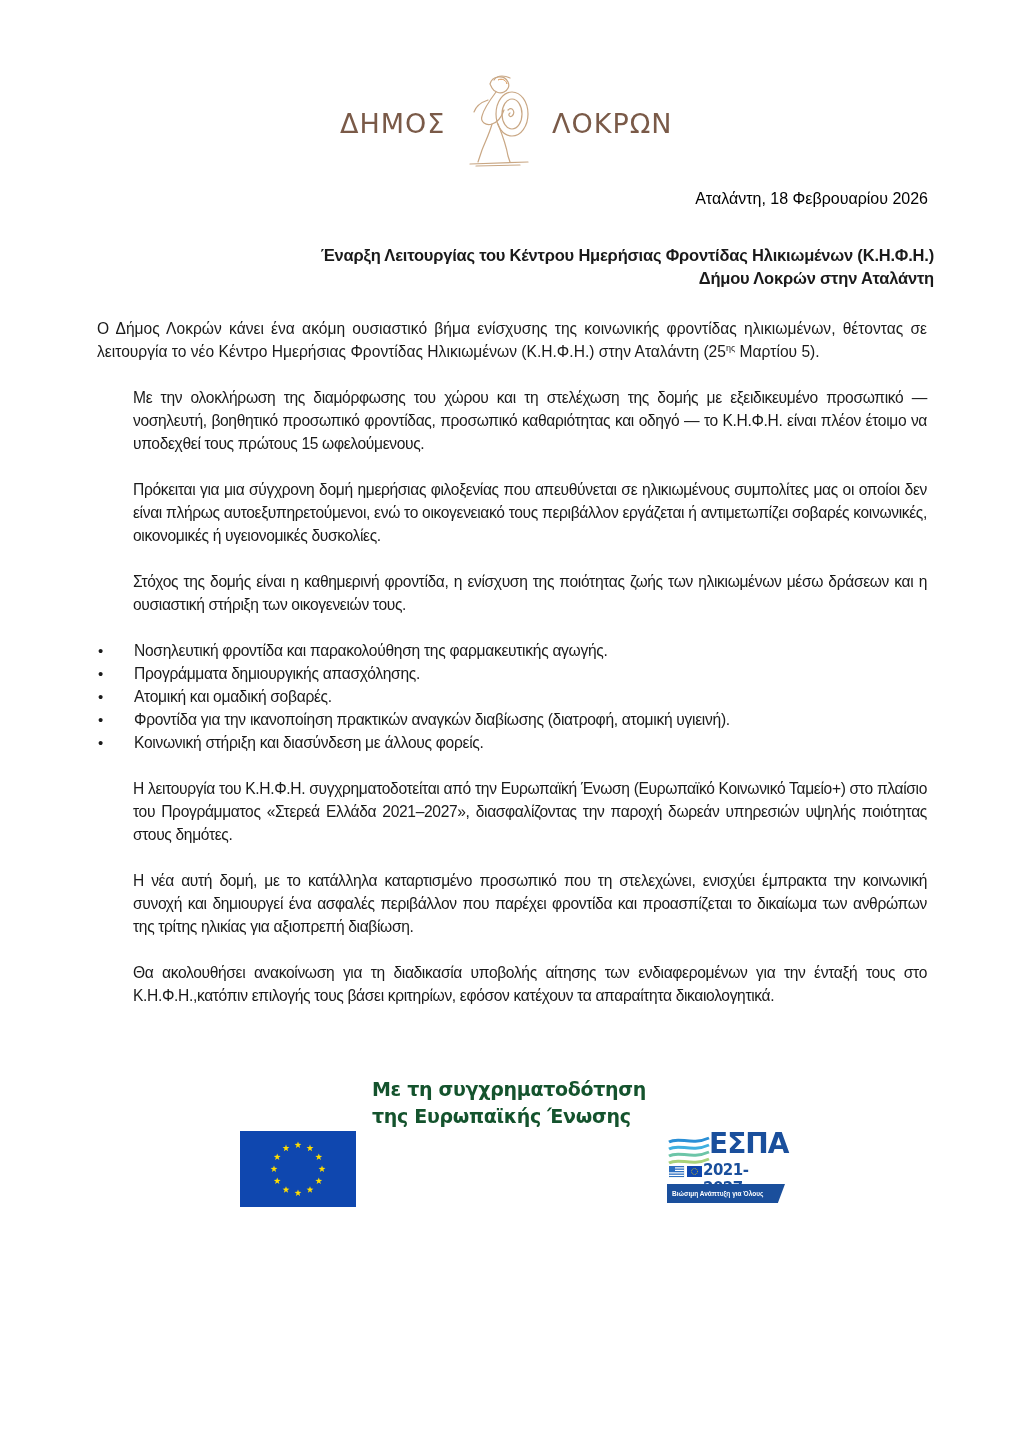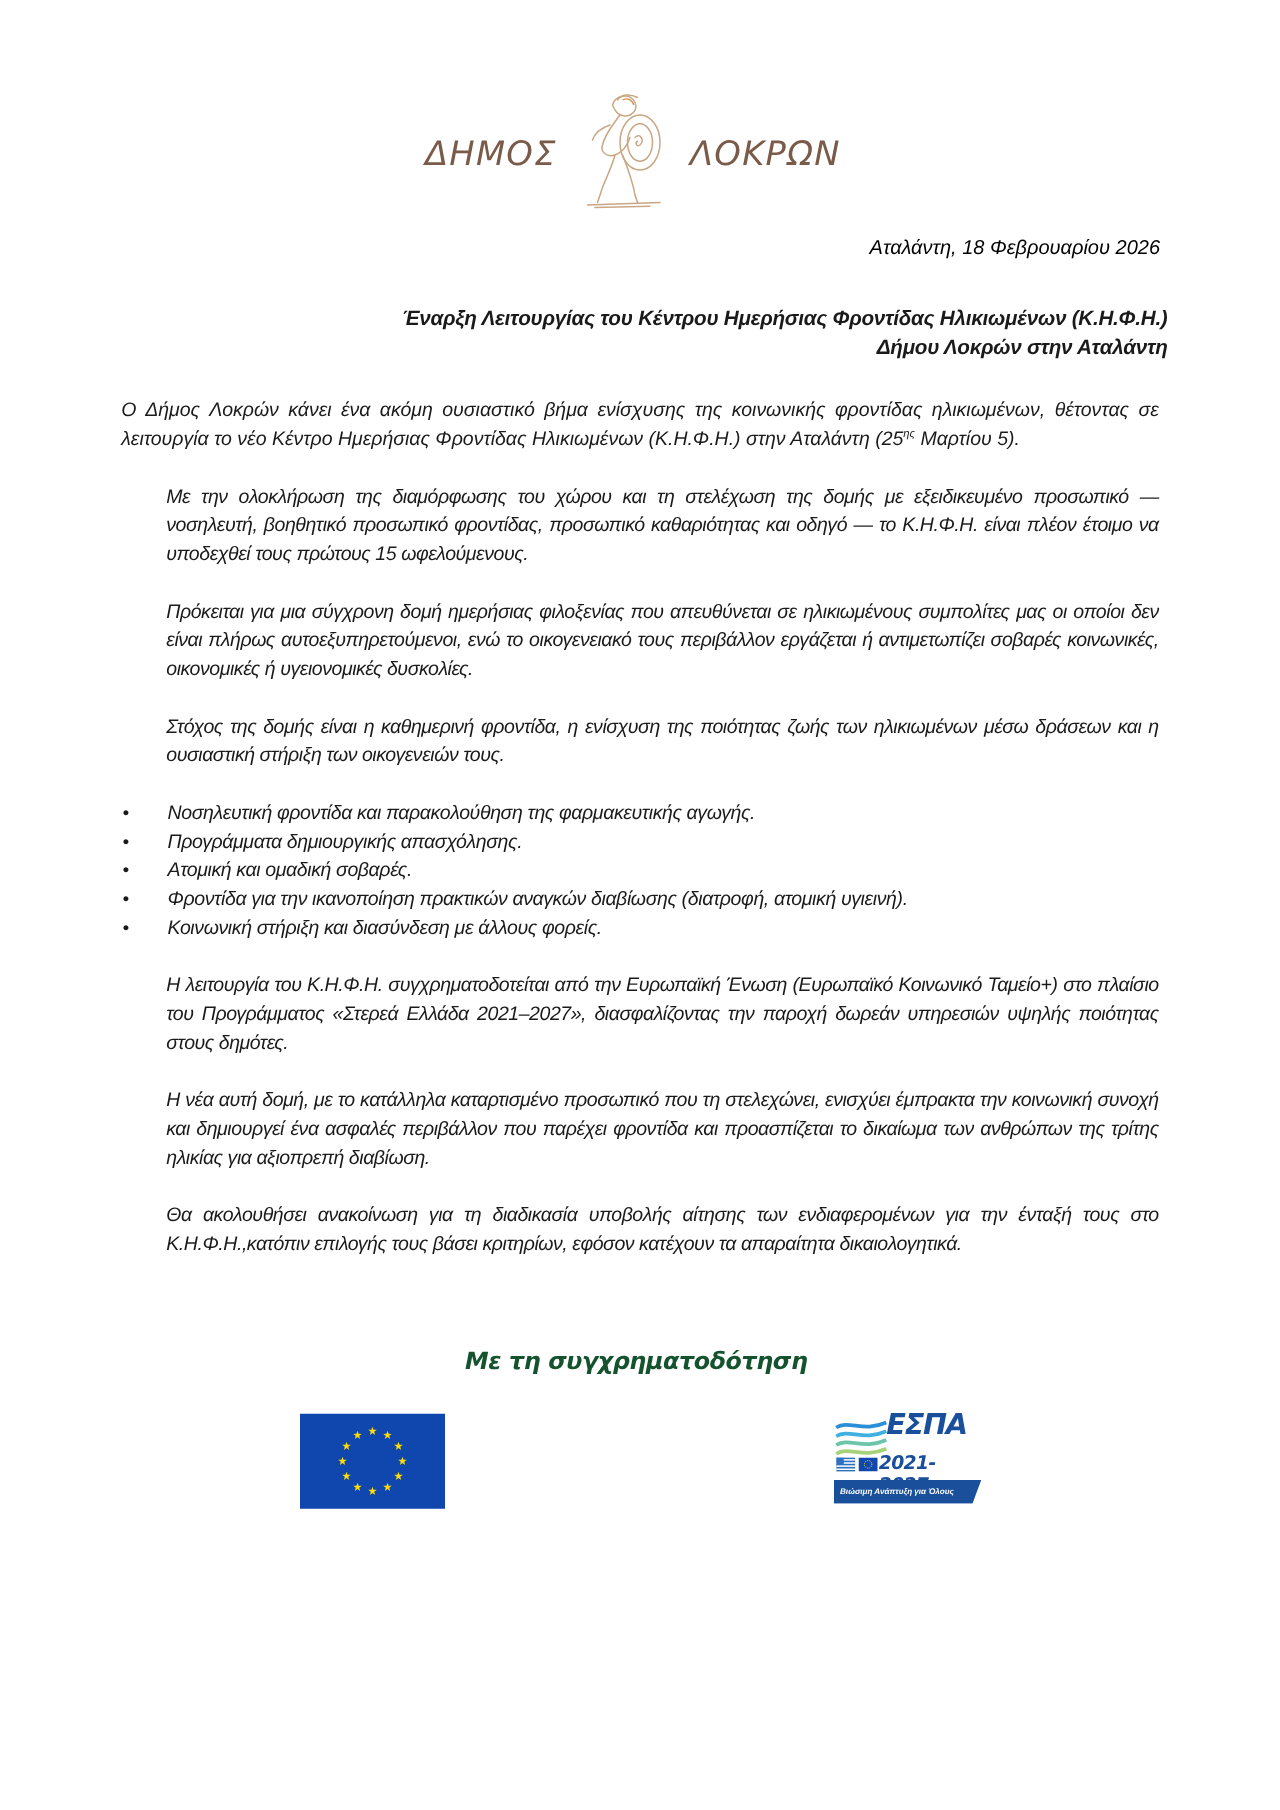--- a/index.html
+++ b/index.html
@@ -18,7 +18,7 @@
     .page {
       position: absolute;
       left: 0; top: 0;
-      width: 1024px; height: 1448px; font-style: italic;
+      width: 1024px; height: 1448px;
     }
     
     .logo {

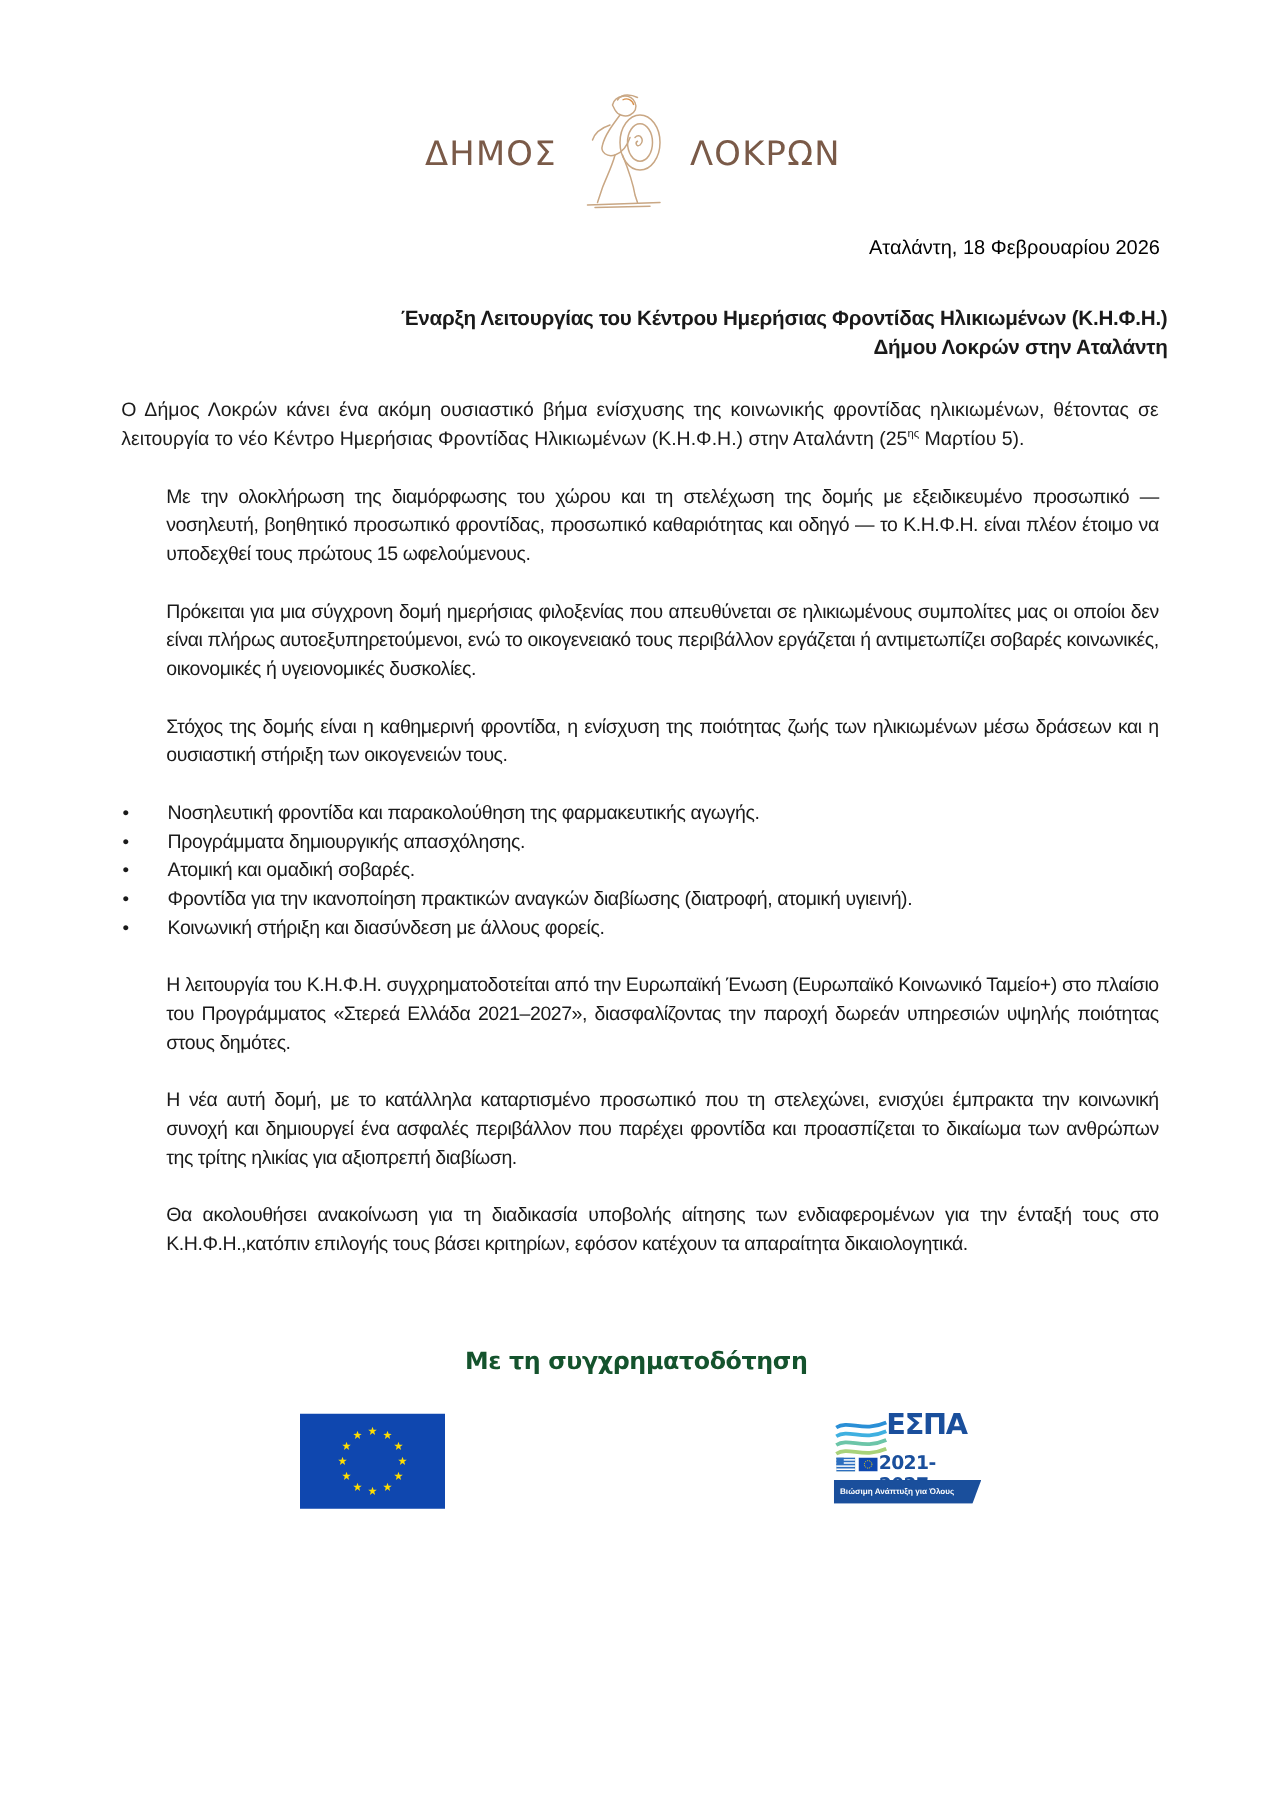--- a/index.html
+++ b/index.html
@@ -257,6 +257,7 @@
   </div>
   <div class="eu-text">
     <div>Με τη συγχρηματοδότηση</div>
+    <div>της Ευρωπαϊκής Ένωσης</div>
   </div>
 
   <div class="espa">

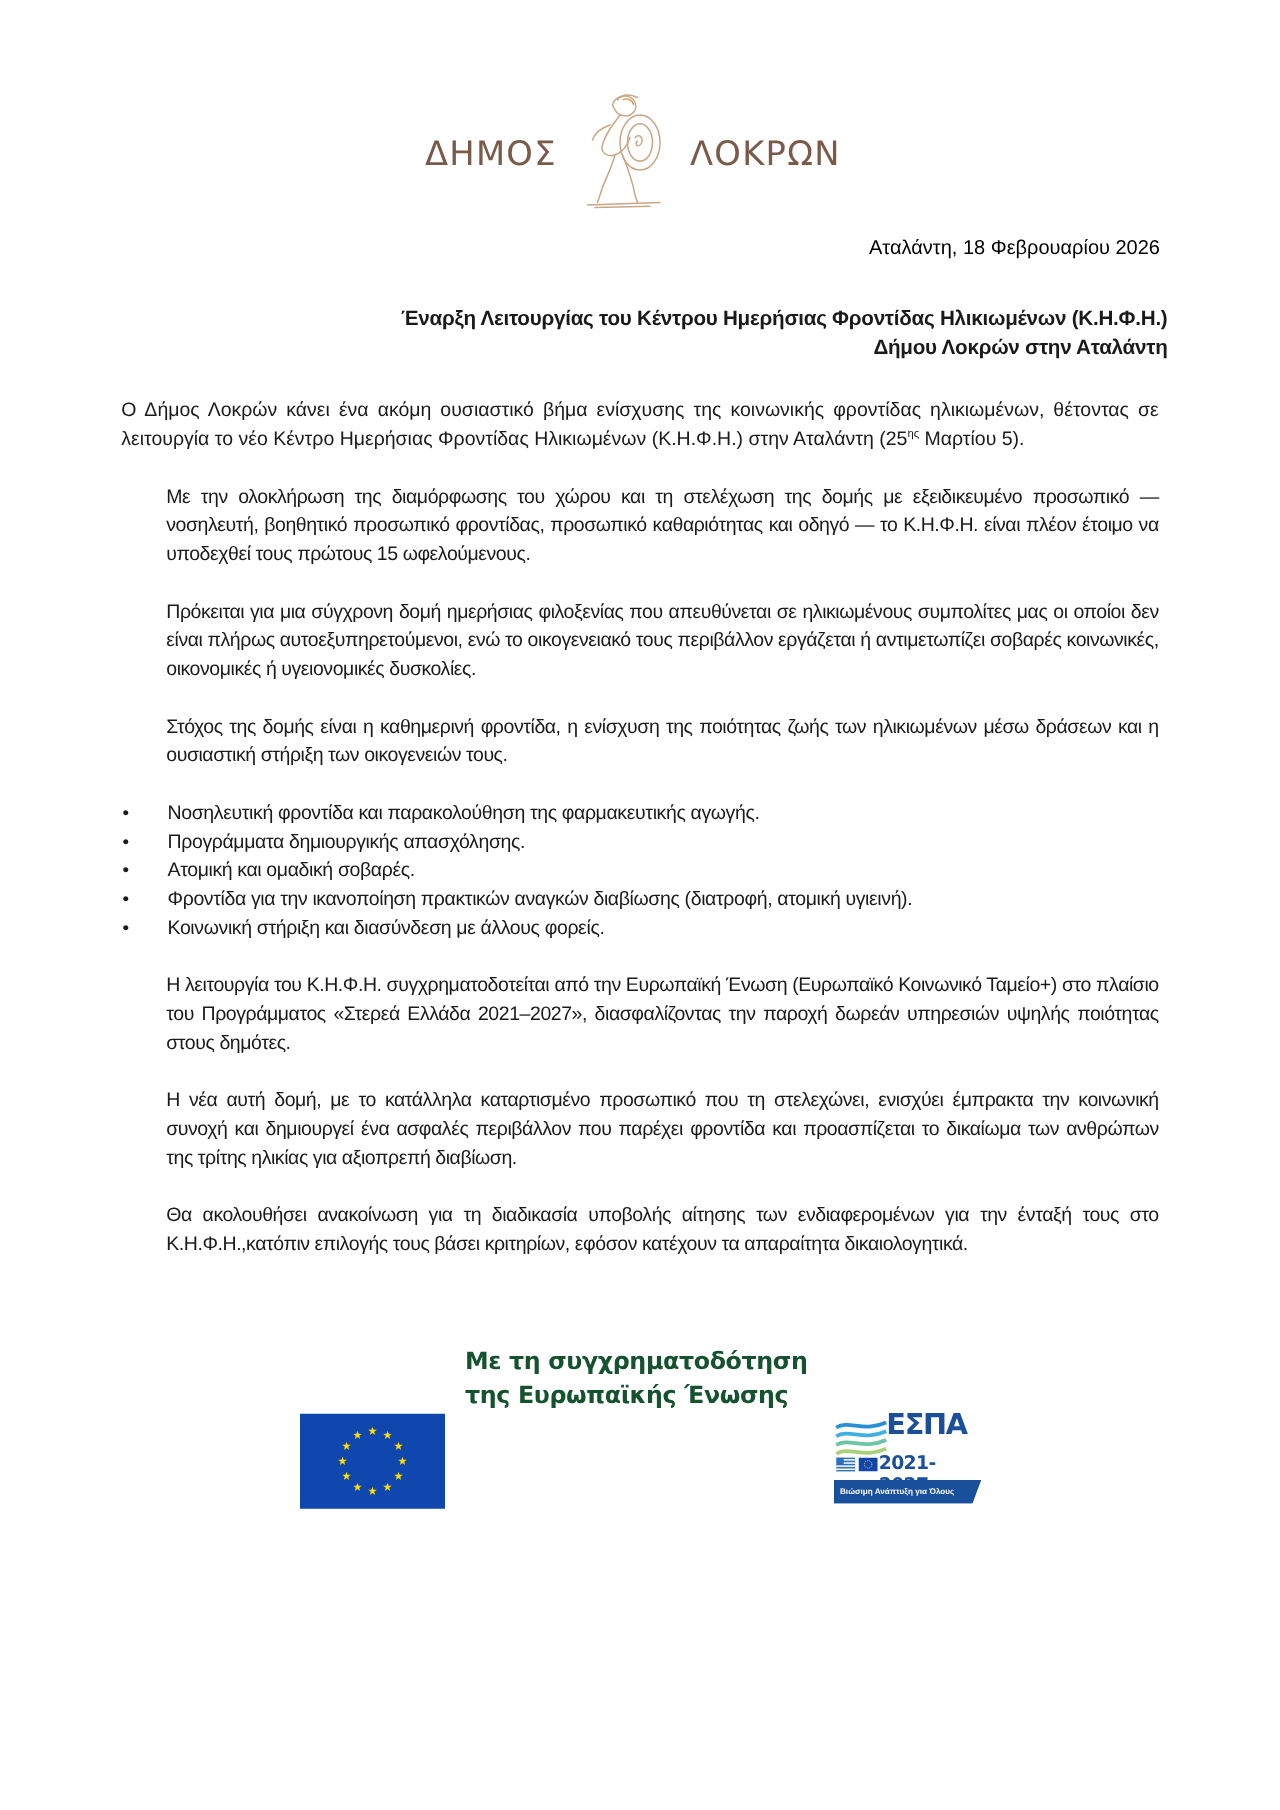--- a/index.html
+++ b/index.html
@@ -138,7 +138,7 @@
       position: absolute;
       left: 44px;
       top: -3px;
-      font-size: 23px;
+      font-size: 28px;
       font-weight: bold;
       color: #1a4f9c;
       font-family: "DejaVu Sans", sans-serif;

